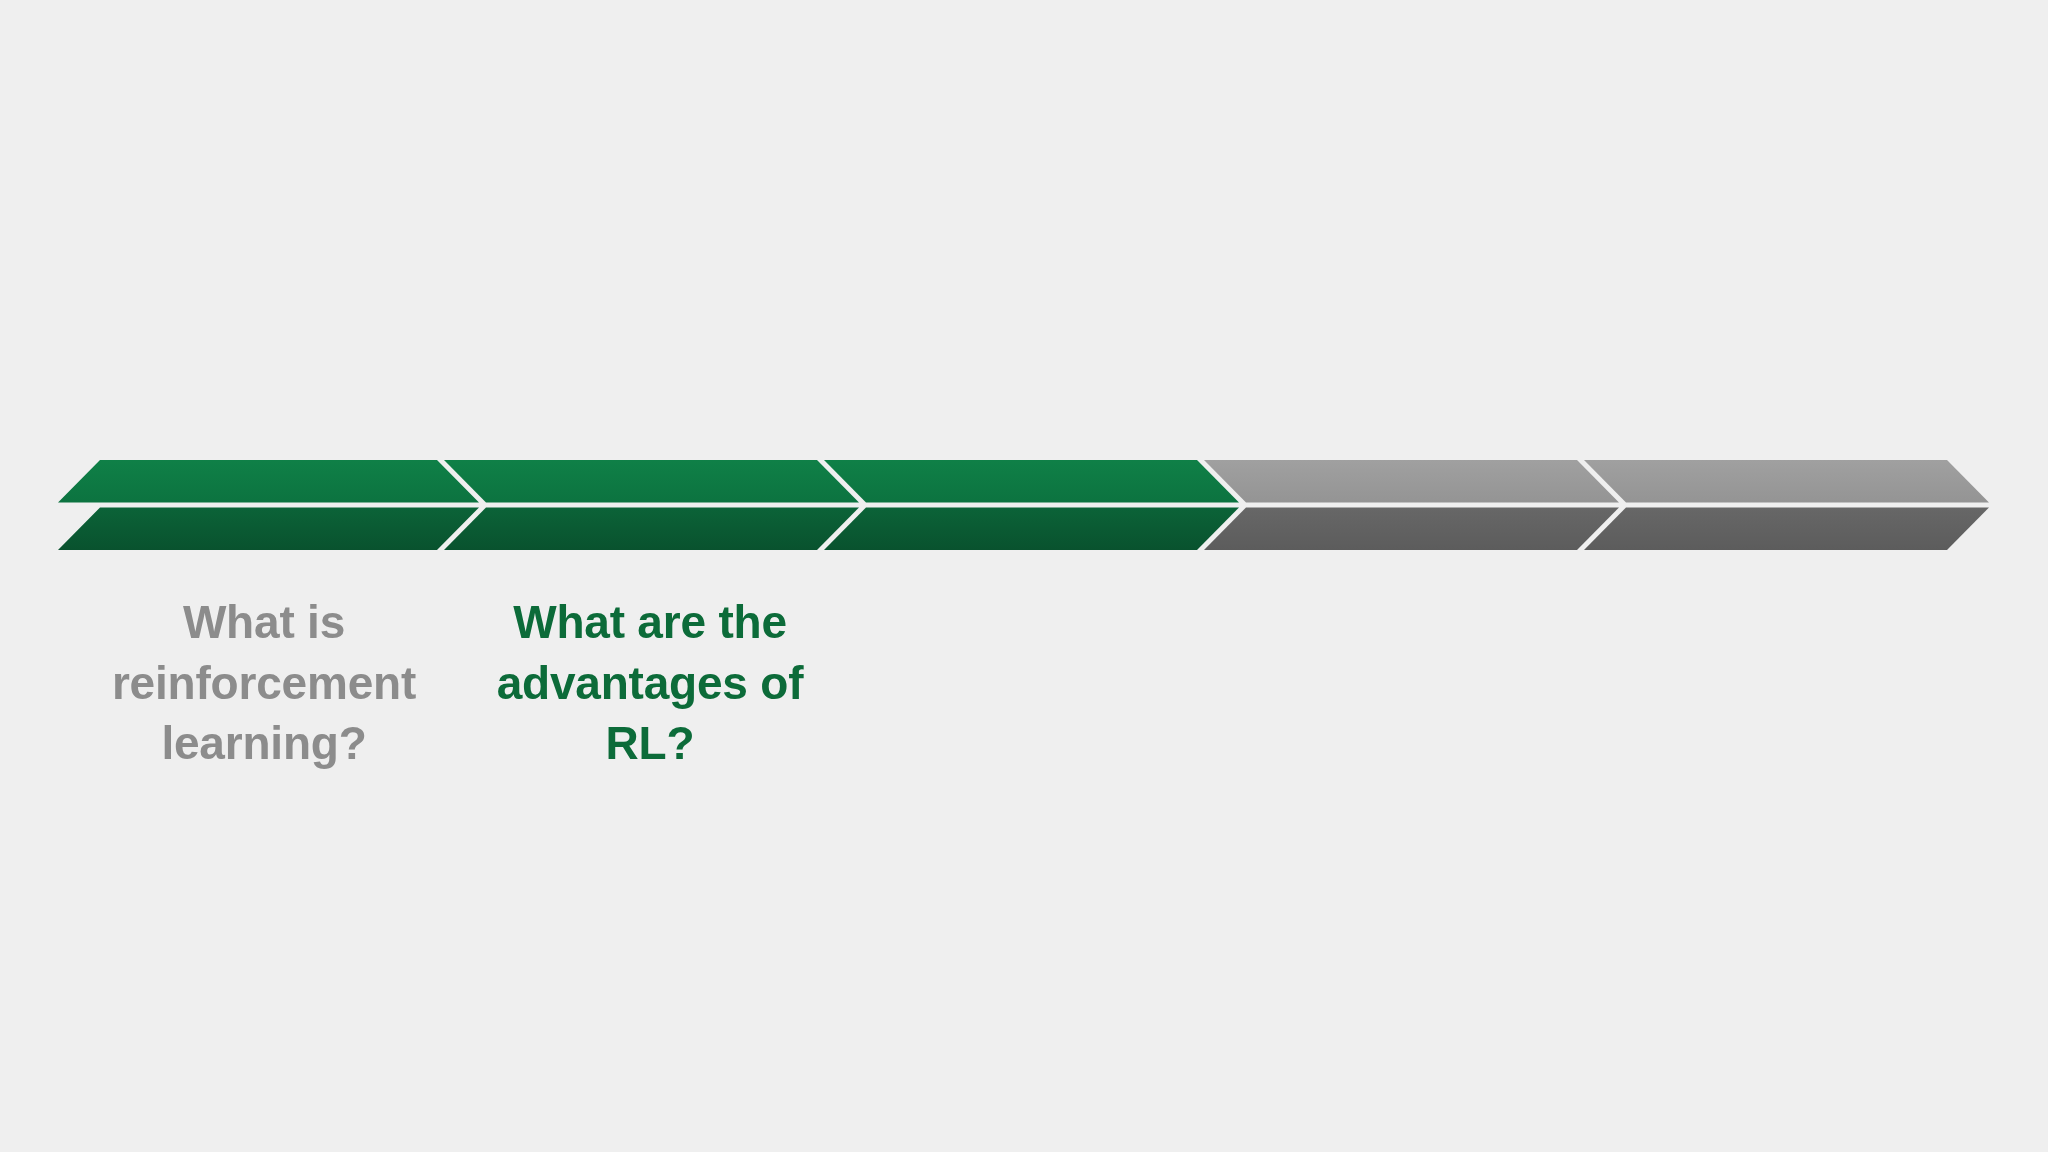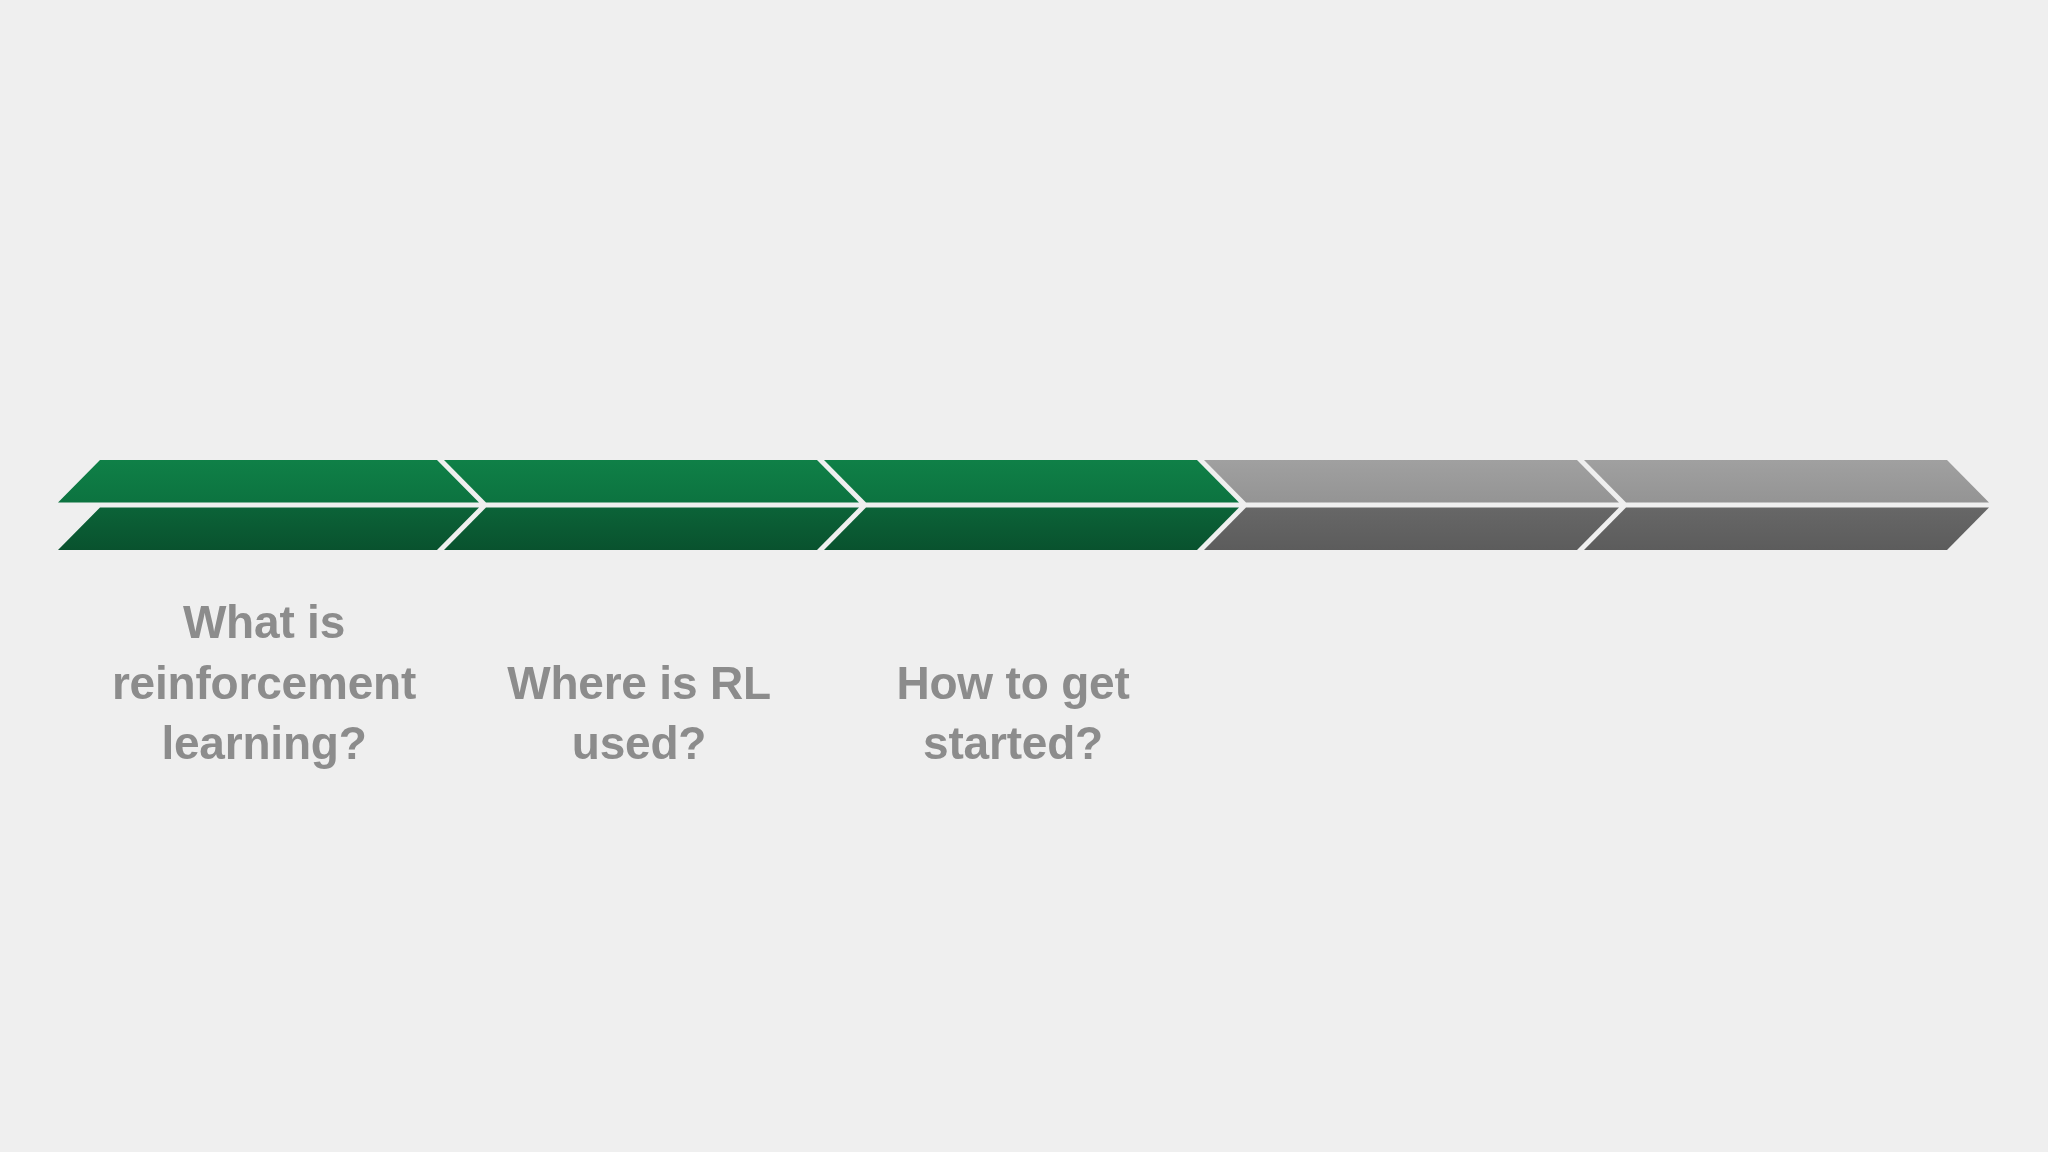--- a/index.html
+++ b/index.html
@@ -130,6 +130,7 @@
 
     <div class="step-label state-done col-1" style="color: rgb(140, 140, 140);">Where is RL used?</div>
 
+    <div class="step-label state-current col-2" style="color: rgb(12, 107, 57);">What are the advantages of RL?</div>
 
 
     <div class="step-label state-upcoming col-4" style="color: rgb(140, 140, 140);">How to get started?</div>

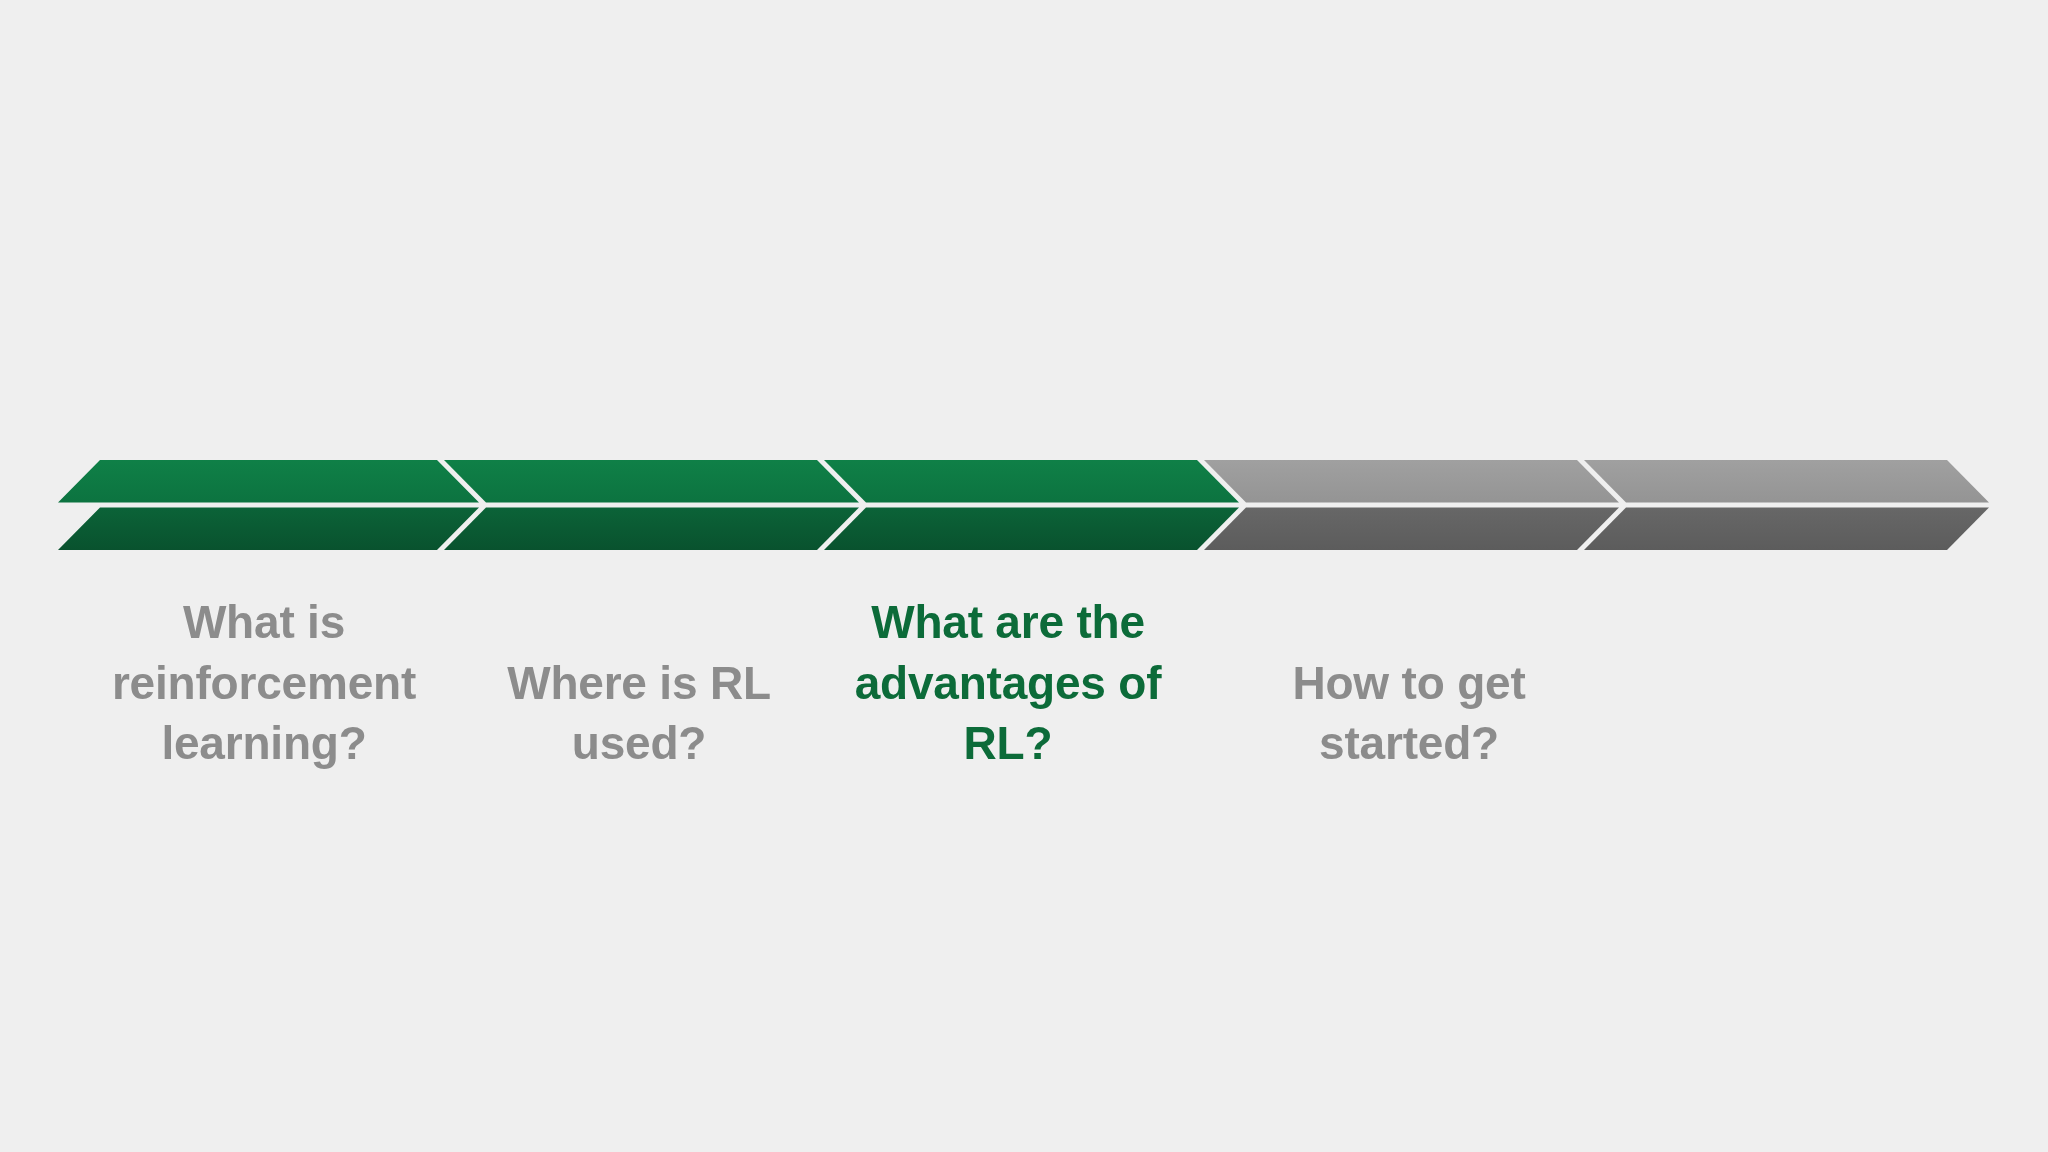--- a/index.html
+++ b/index.html
@@ -128,7 +128,6 @@
   <div id="labels-row">
     <div class="step-label state-done col-0" style="color: rgb(140, 140, 140);">What is reinforcement learning?</div>
 
-    <div class="step-label state-done col-1" style="color: rgb(140, 140, 140);">Where is RL used?</div>
 
     <div class="step-label state-current col-2" style="color: rgb(12, 107, 57);">What are the advantages of RL?</div>
 

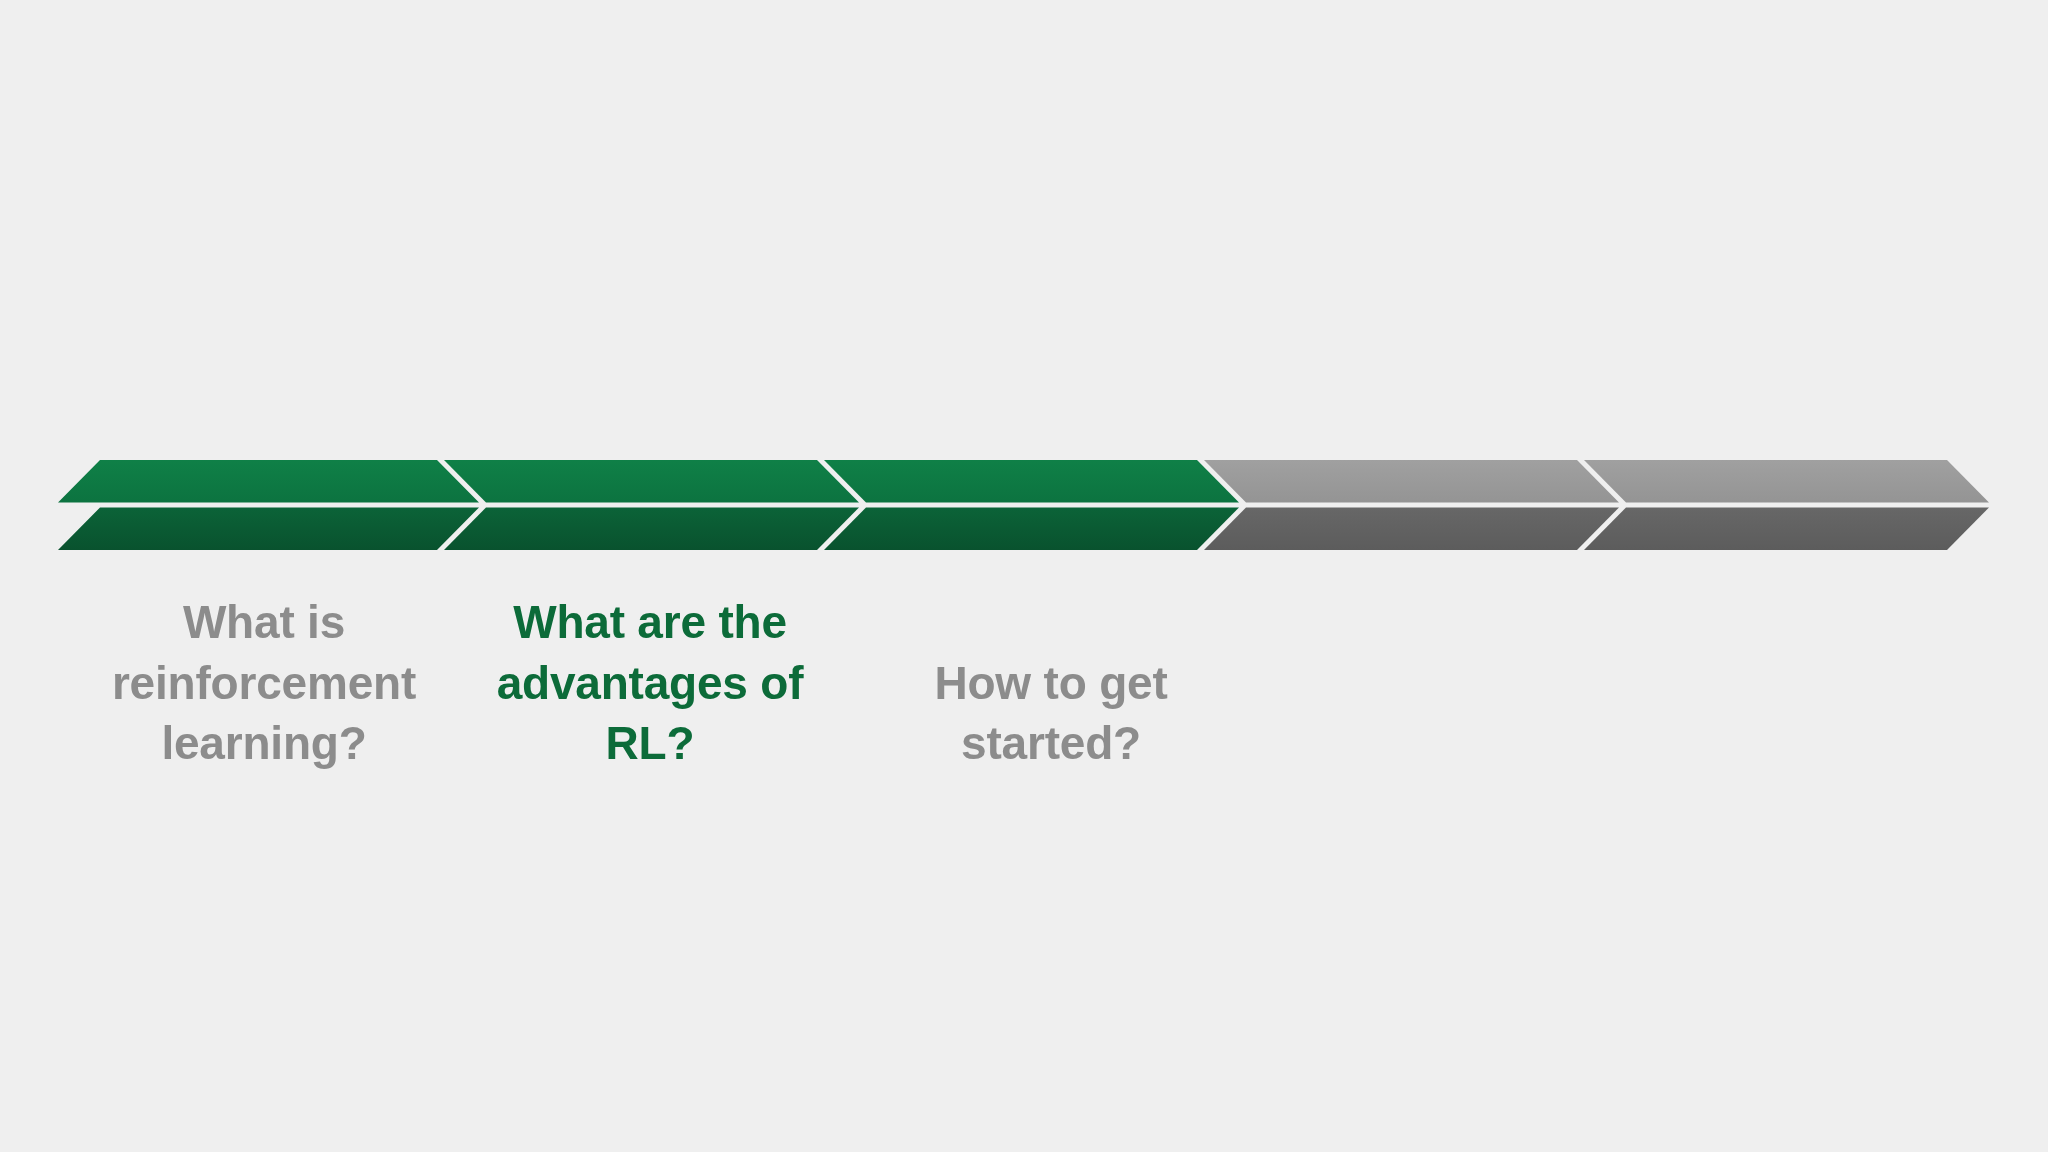--- a/index.html
+++ b/index.html
@@ -132,7 +132,6 @@
     <div class="step-label state-current col-2" style="color: rgb(12, 107, 57);">What are the advantages of RL?</div>
 
 
-    <div class="step-label state-upcoming col-4" style="color: rgb(140, 140, 140);">How to get started?</div>
   </div>
 
 </div>

